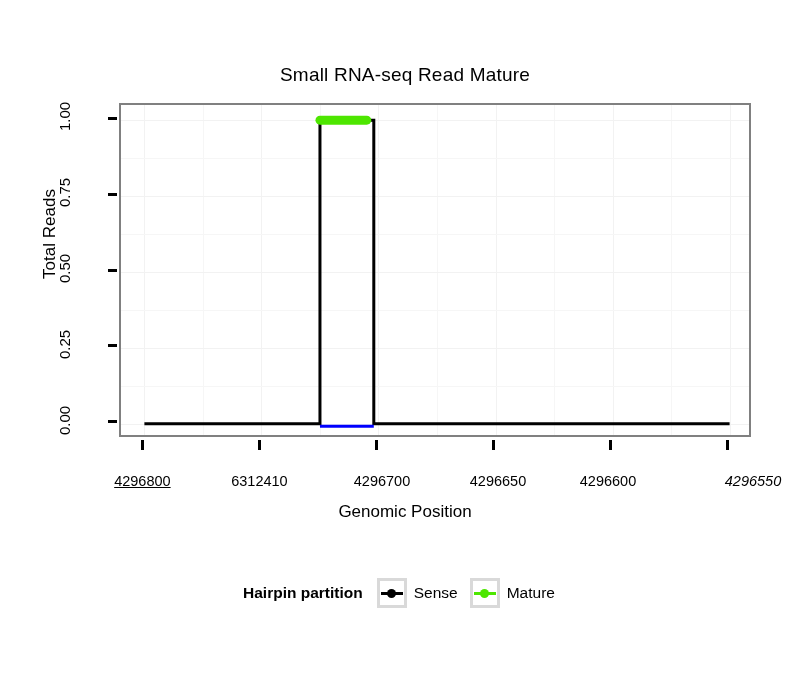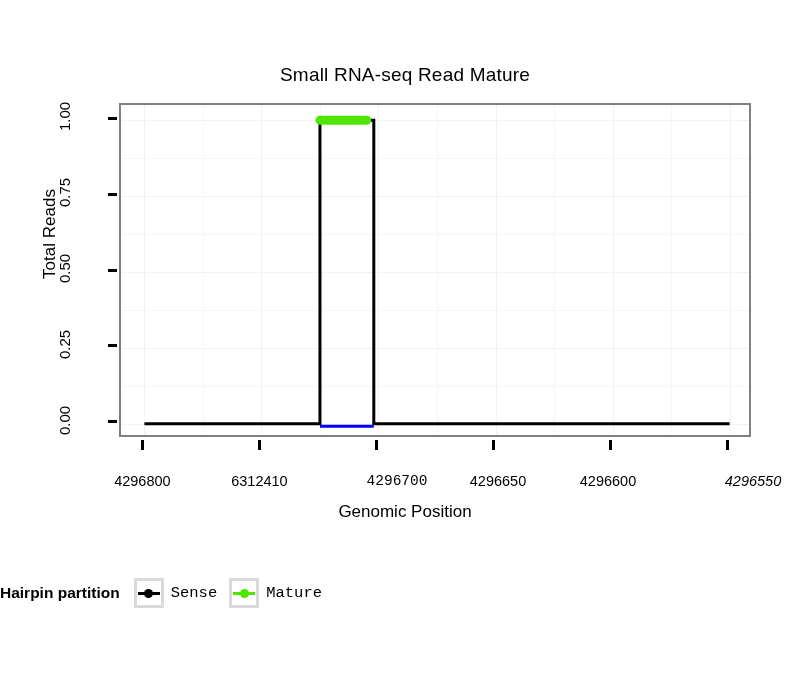--- a/index.html
+++ b/index.html
@@ -220,7 +220,7 @@
 
 <div id="x-axis-ticks">
     <div class="x-tick-mark" style="left: 140.907px;"></div>
-    <div class="x-tick-label" style="left: 142.407px;">4296800</div>
+    <div class="x-tick-label" style="left: 142.407px; text-decoration: underline;">4296800</div>
     <div class="x-tick-mark" style="left: 257.944px;"></div>
     <div class="x-tick-label" style="left: 259.444px;">6312410</div>
     <div class="x-tick-mark" style="left: 374.981px;"></div>

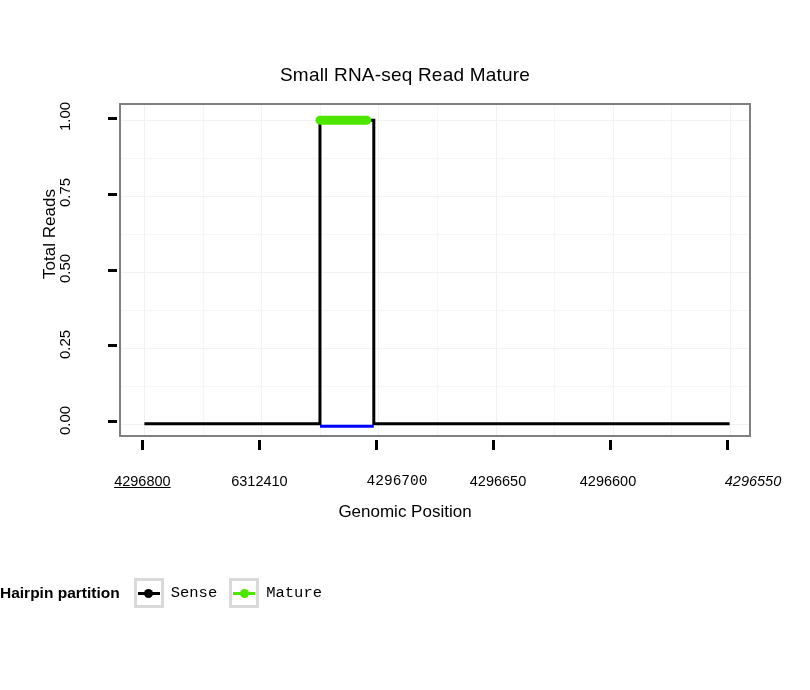--- a/index.html
+++ b/index.html
@@ -224,7 +224,7 @@
     <div class="x-tick-mark" style="left: 257.944px;"></div>
     <div class="x-tick-label" style="left: 259.444px;">6312410</div>
     <div class="x-tick-mark" style="left: 374.981px;"></div>
-    <div class="x-tick-label" style="left: 397px; font-family: Liberation Mono, monospace;">4296700</div>
+    <div class="x-tick-label" style="left: 382px;">4296700</div>
     <div class="x-tick-mark" style="left: 492.019px;"></div>
     <div class="x-tick-label" style="left: 498px;">4296650</div>
     <div class="x-tick-mark" style="left: 609.056px;"></div>

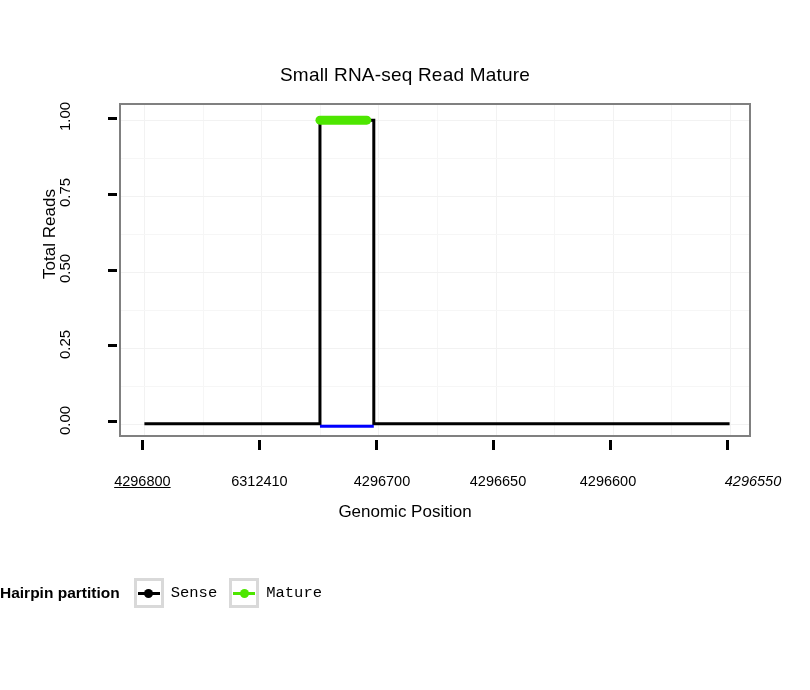--- a/index.html
+++ b/index.html
@@ -119,6 +119,7 @@
     top: 578px;
     width: 810px;
     display: flex;
+    justify-content: center;
     align-items: center;
   }
   #legend-title {

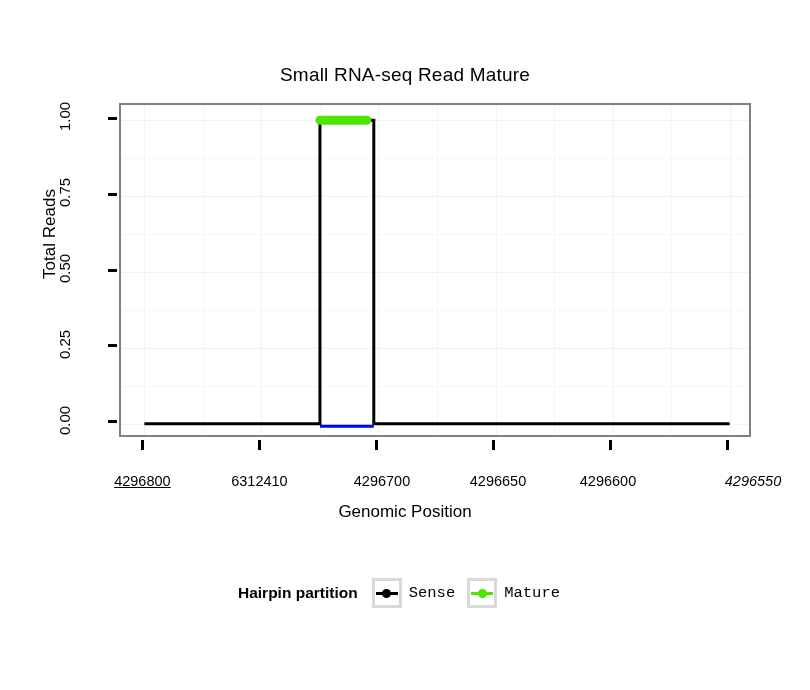--- a/index.html
+++ b/index.html
@@ -132,7 +132,6 @@
     display: flex;
     align-items: center;
     margin-right: 12px;
-    font-family: Liberation Mono, monospace;
   }
   .legend-key {
     width: 30px;

